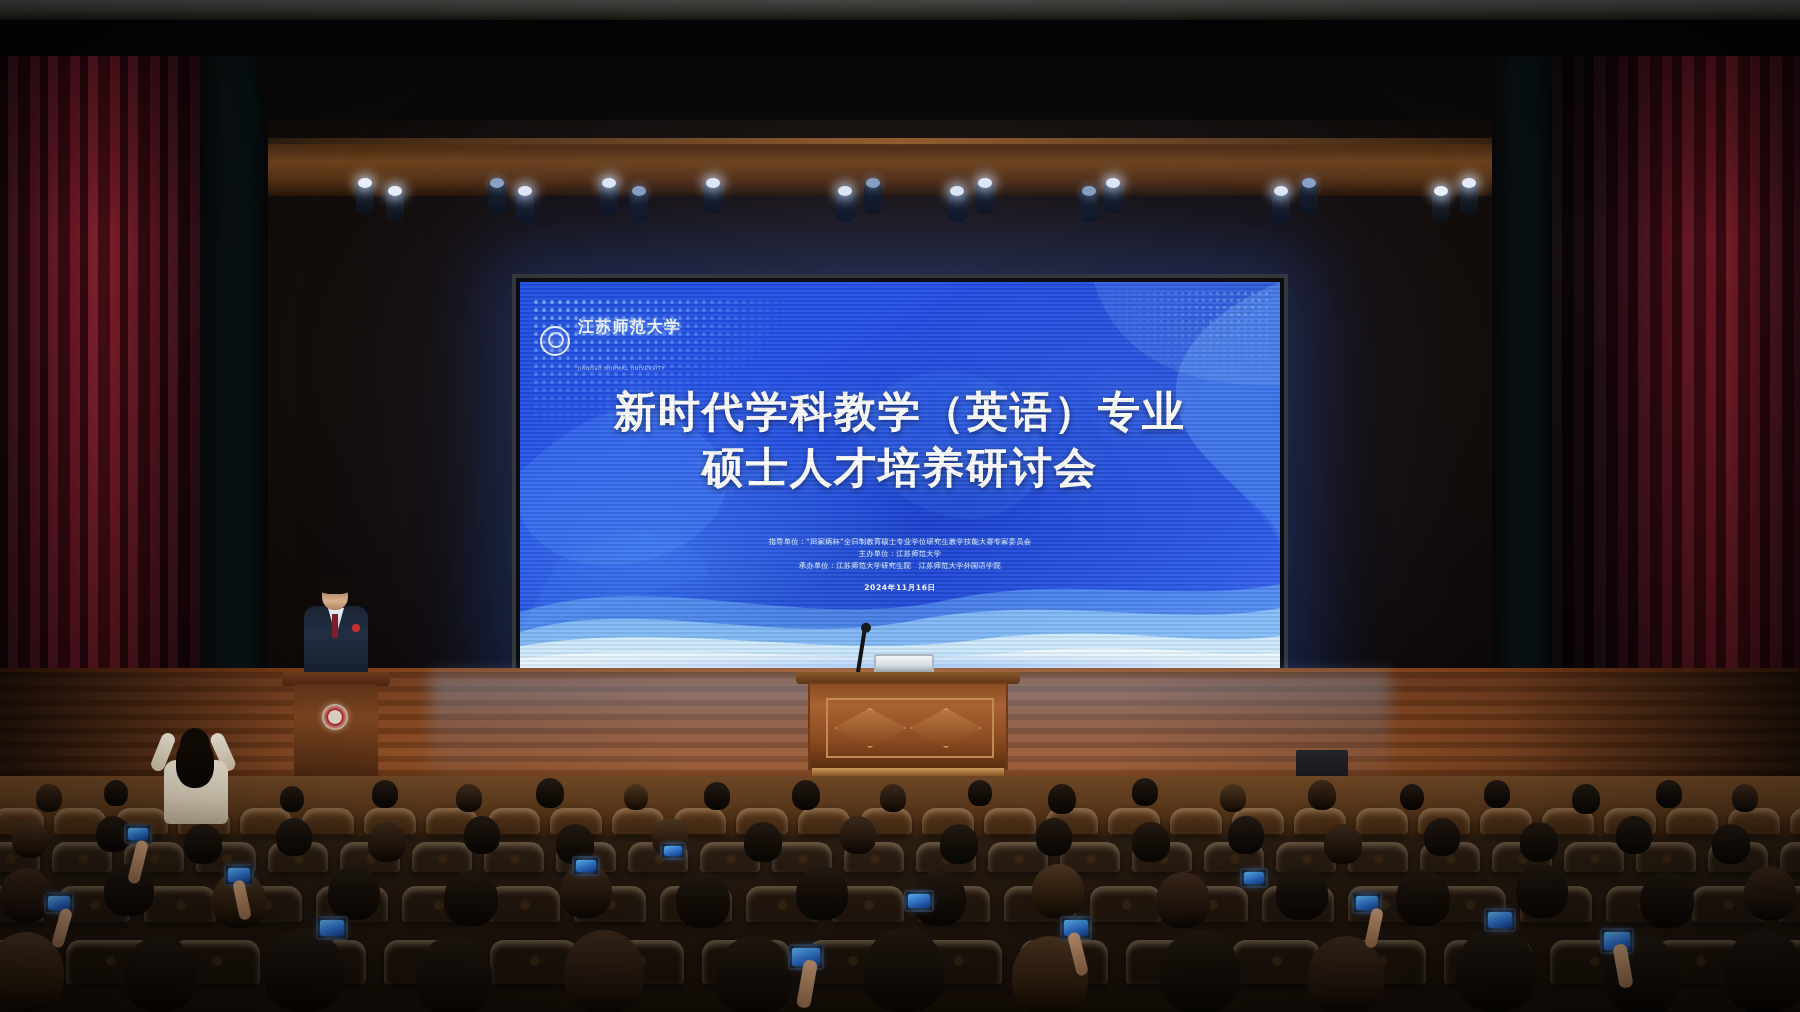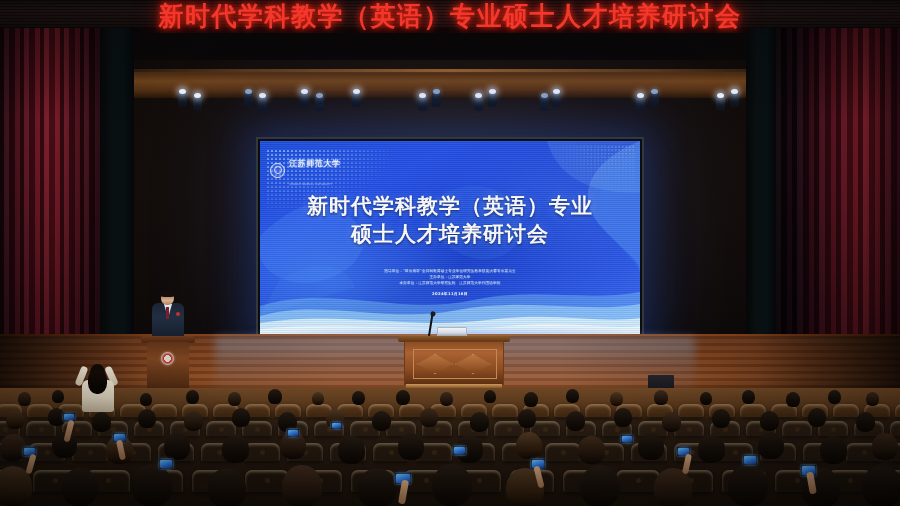--- a/index.html
+++ b/index.html
@@ -235,9 +235,6 @@
 
   <div class="ceiling"></div>
 
-  <div class="banner">
-    <div class="banner-text">新时代学科教学（英语）专业硕士人才培养研讨会</div>
-  </div>
 
   <div class="prosc"></div>
   <div class="backwall"></div>

